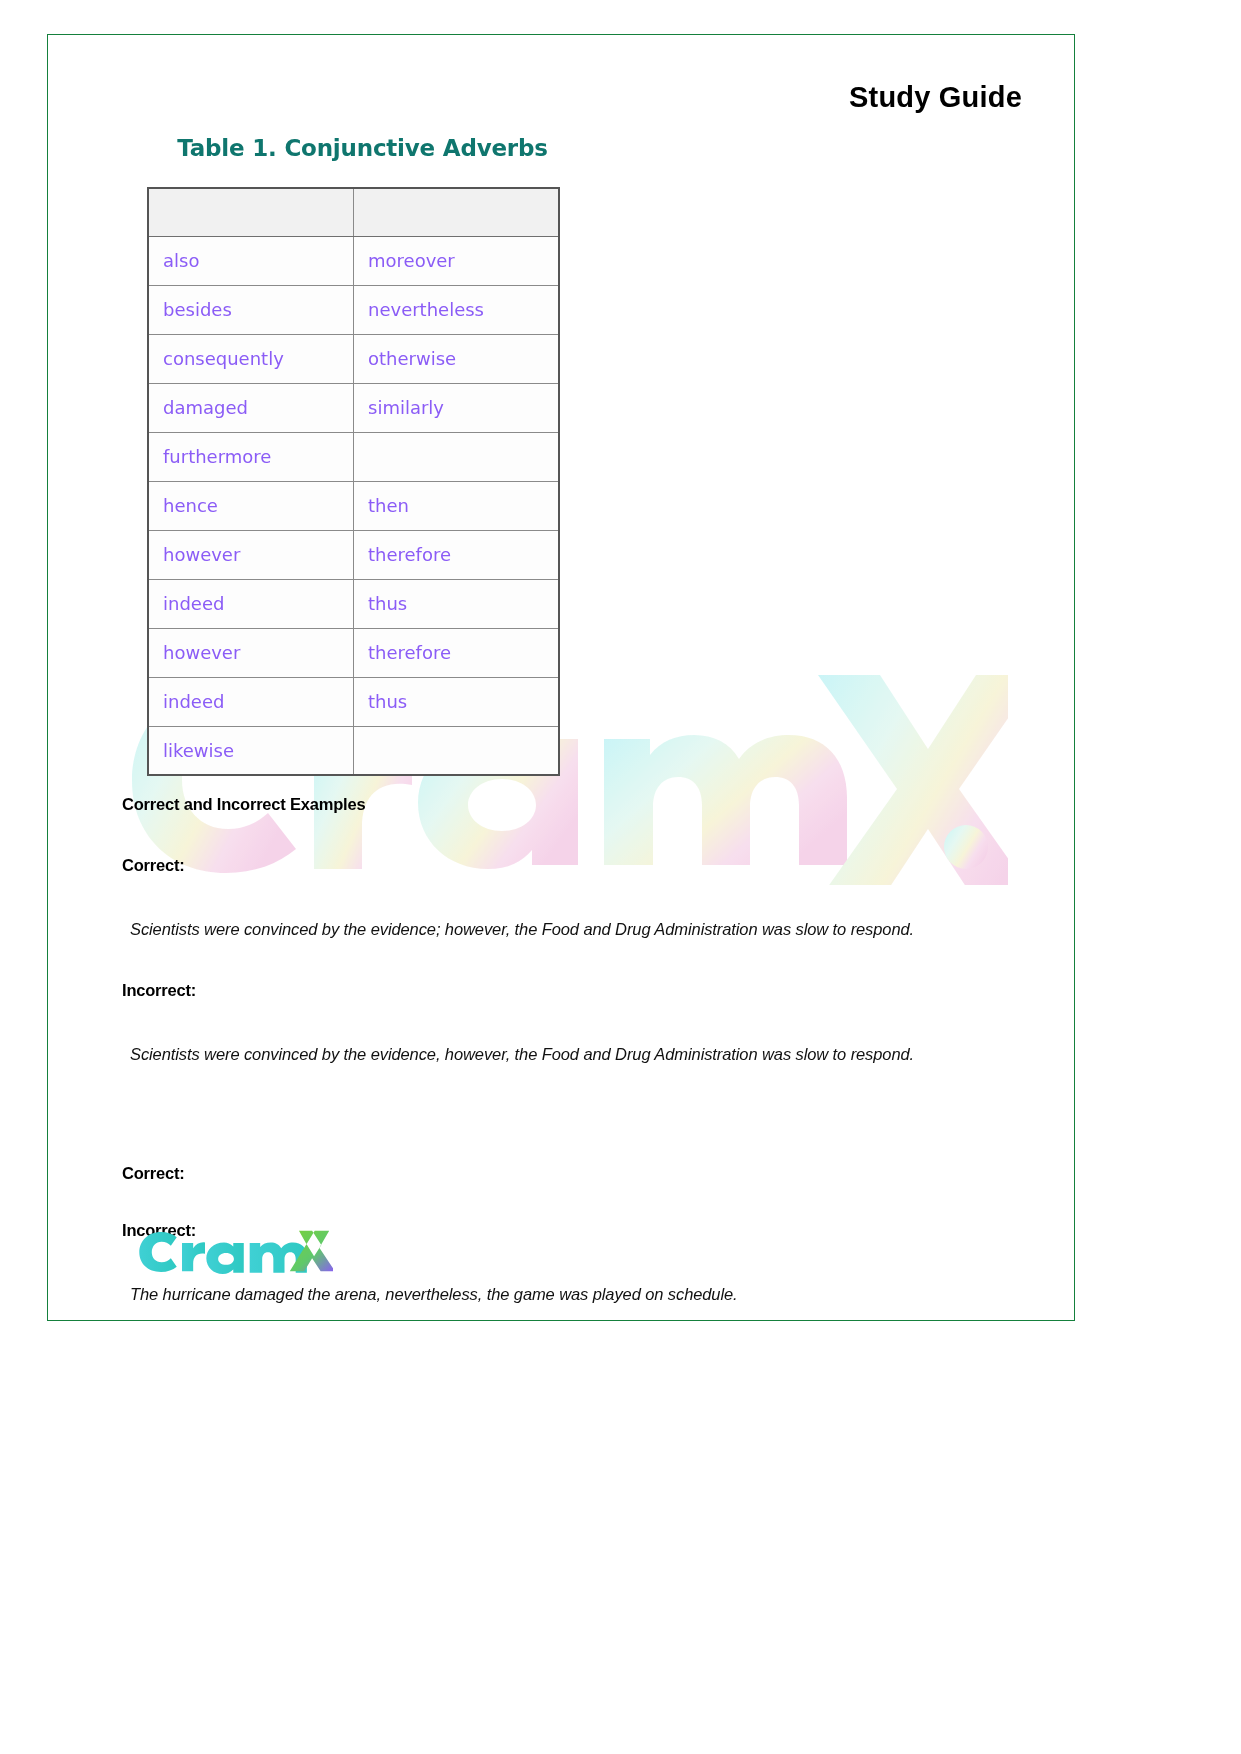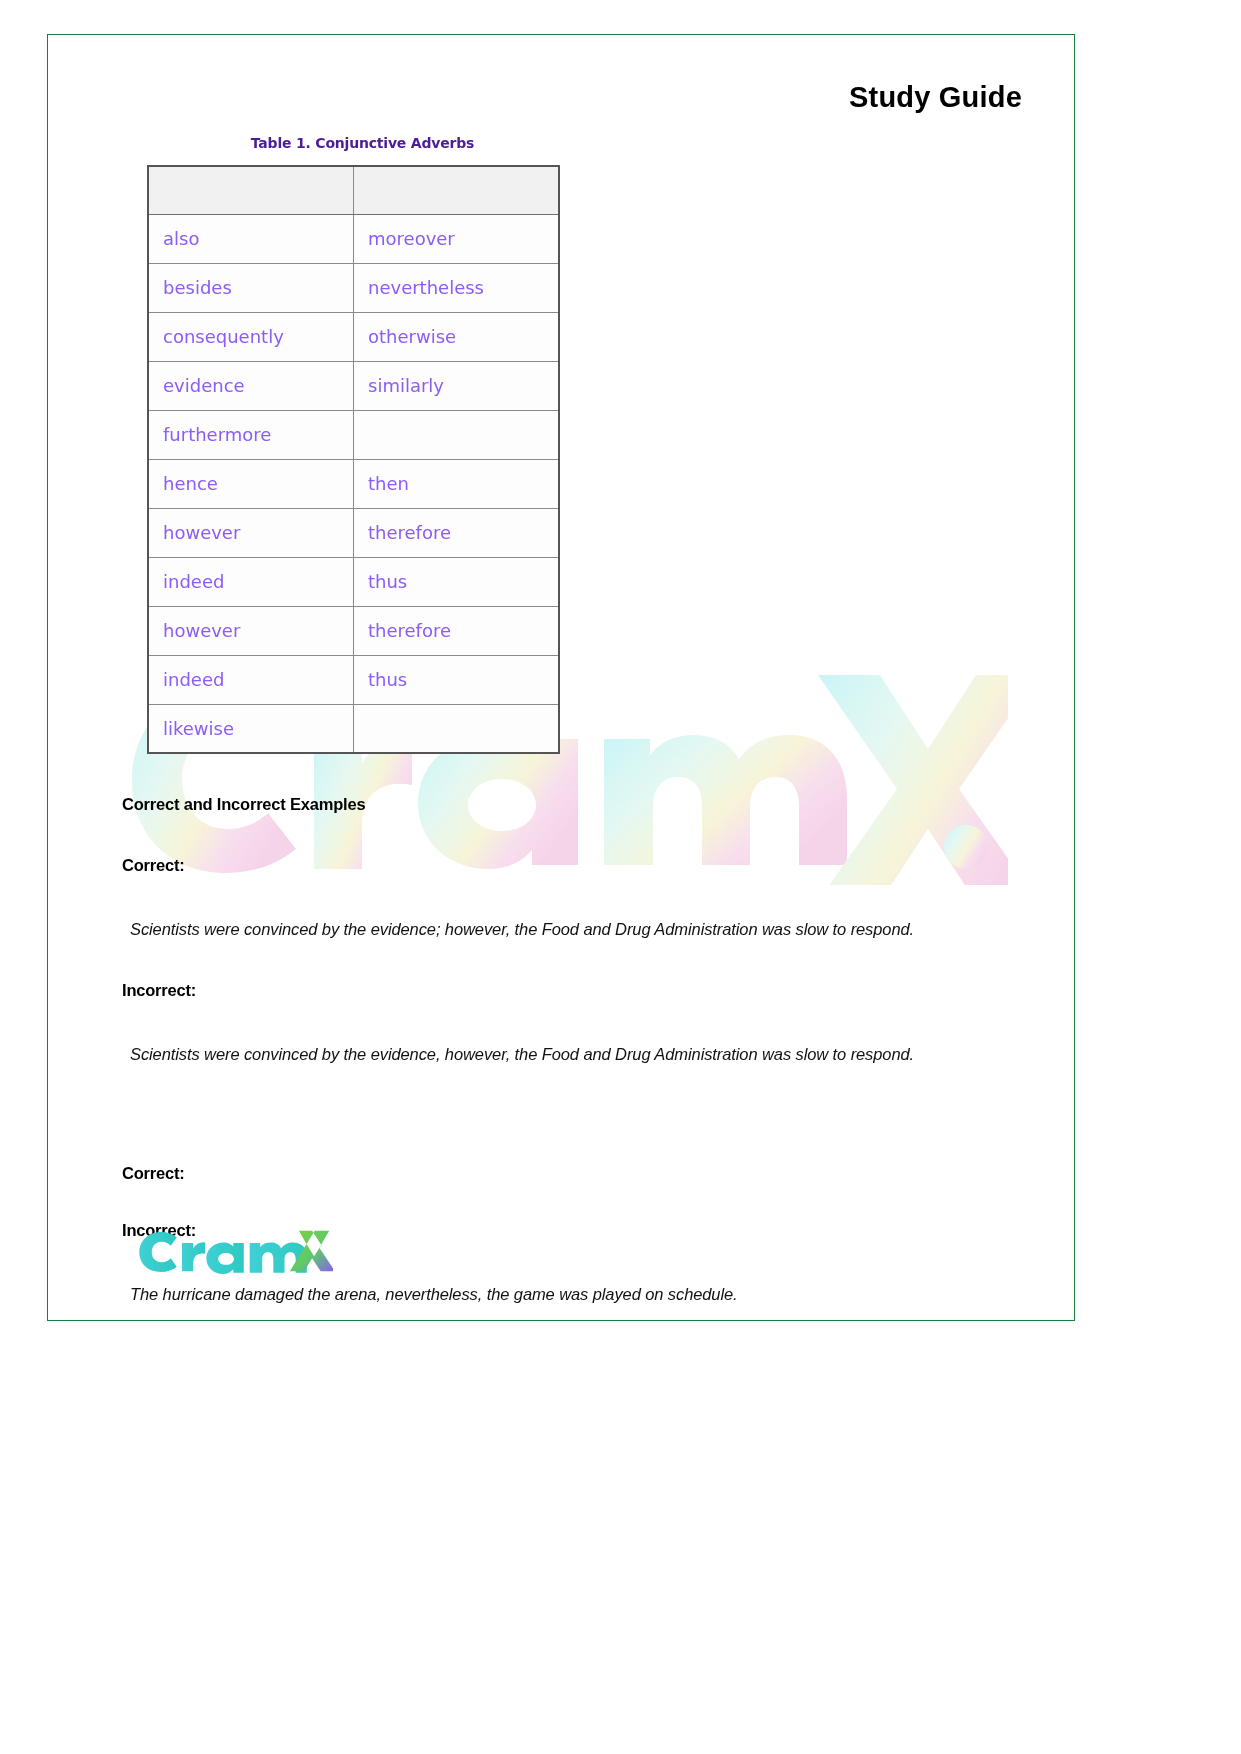--- a/index.html
+++ b/index.html
@@ -62,12 +62,12 @@
   }
   .table-title {
     font-family: "DejaVu Sans", sans-serif;
-    font-size: 14px;
-    font-weight: bold;
-    color: #4c1d95;
+    font-size: 23px;
+    font-weight: bold;
+    color: #0f766e;
     text-align: center;
     padding-left: 24px;
-    padding-bottom: 14px;
+    padding-bottom: 26px;
     letter-spacing: -0.2px;
   }
   table.adverbs {

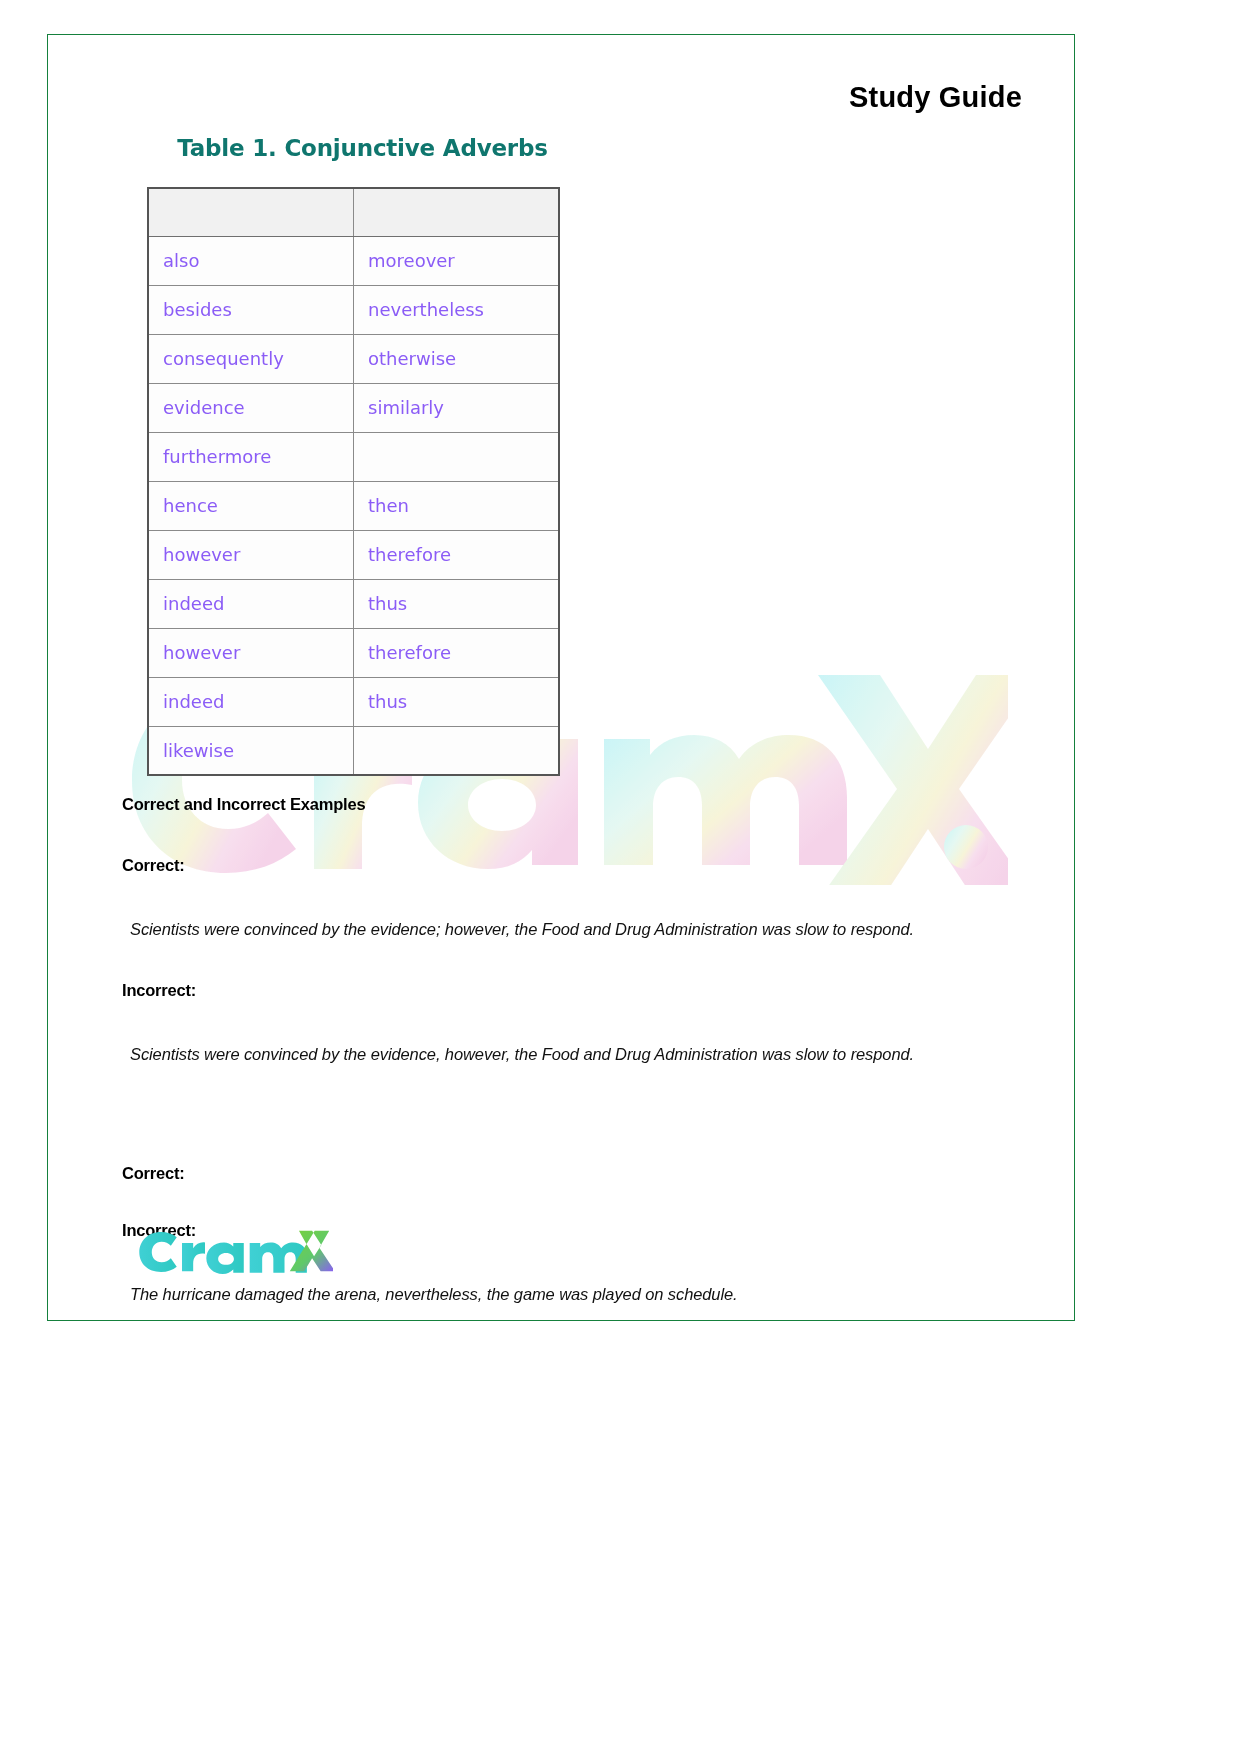--- a/index.html
+++ b/index.html
@@ -202,7 +202,7 @@
           <td>otherwise</td>
         </tr>
         <tr class="body-row">
-          <td>evidence</td>
+          <td>damaged</td>
           <td>similarly</td>
         </tr>
         <tr class="body-row">

